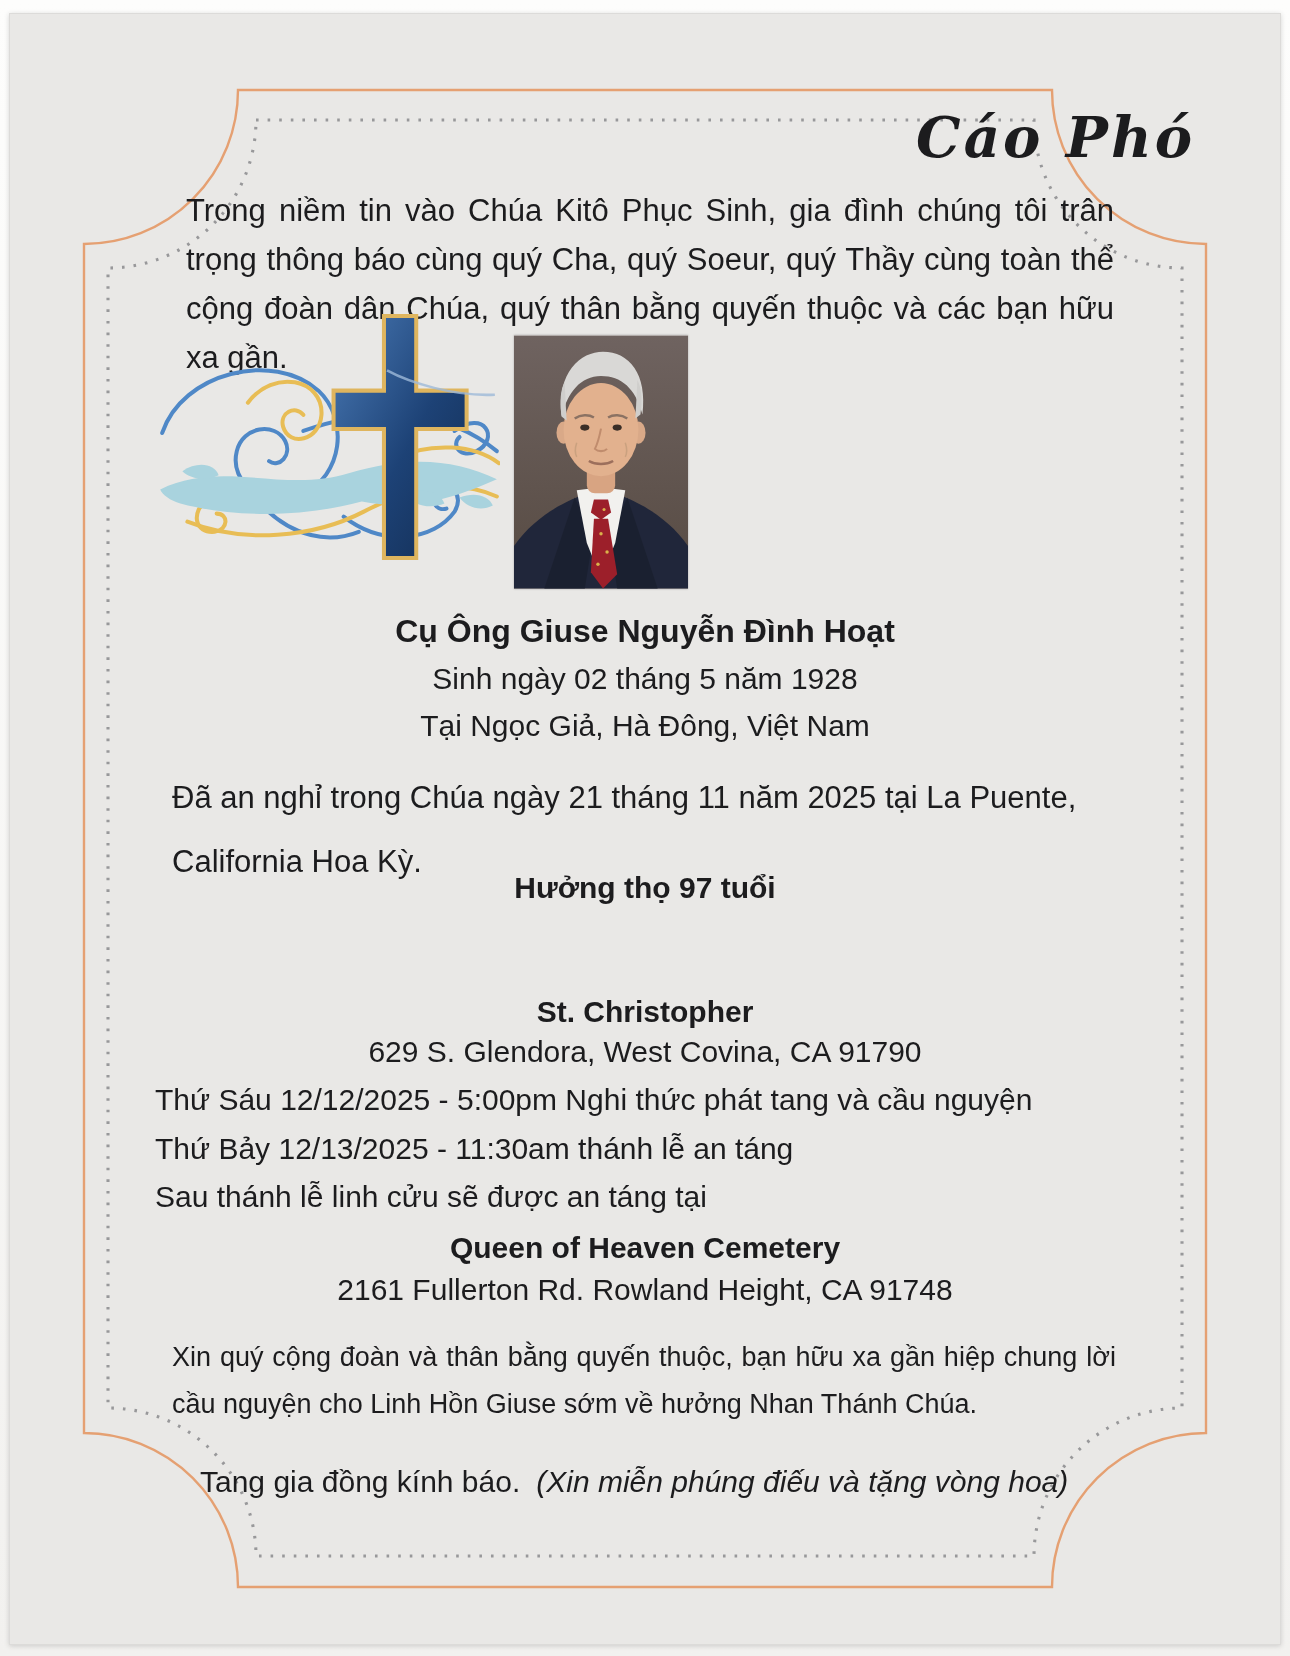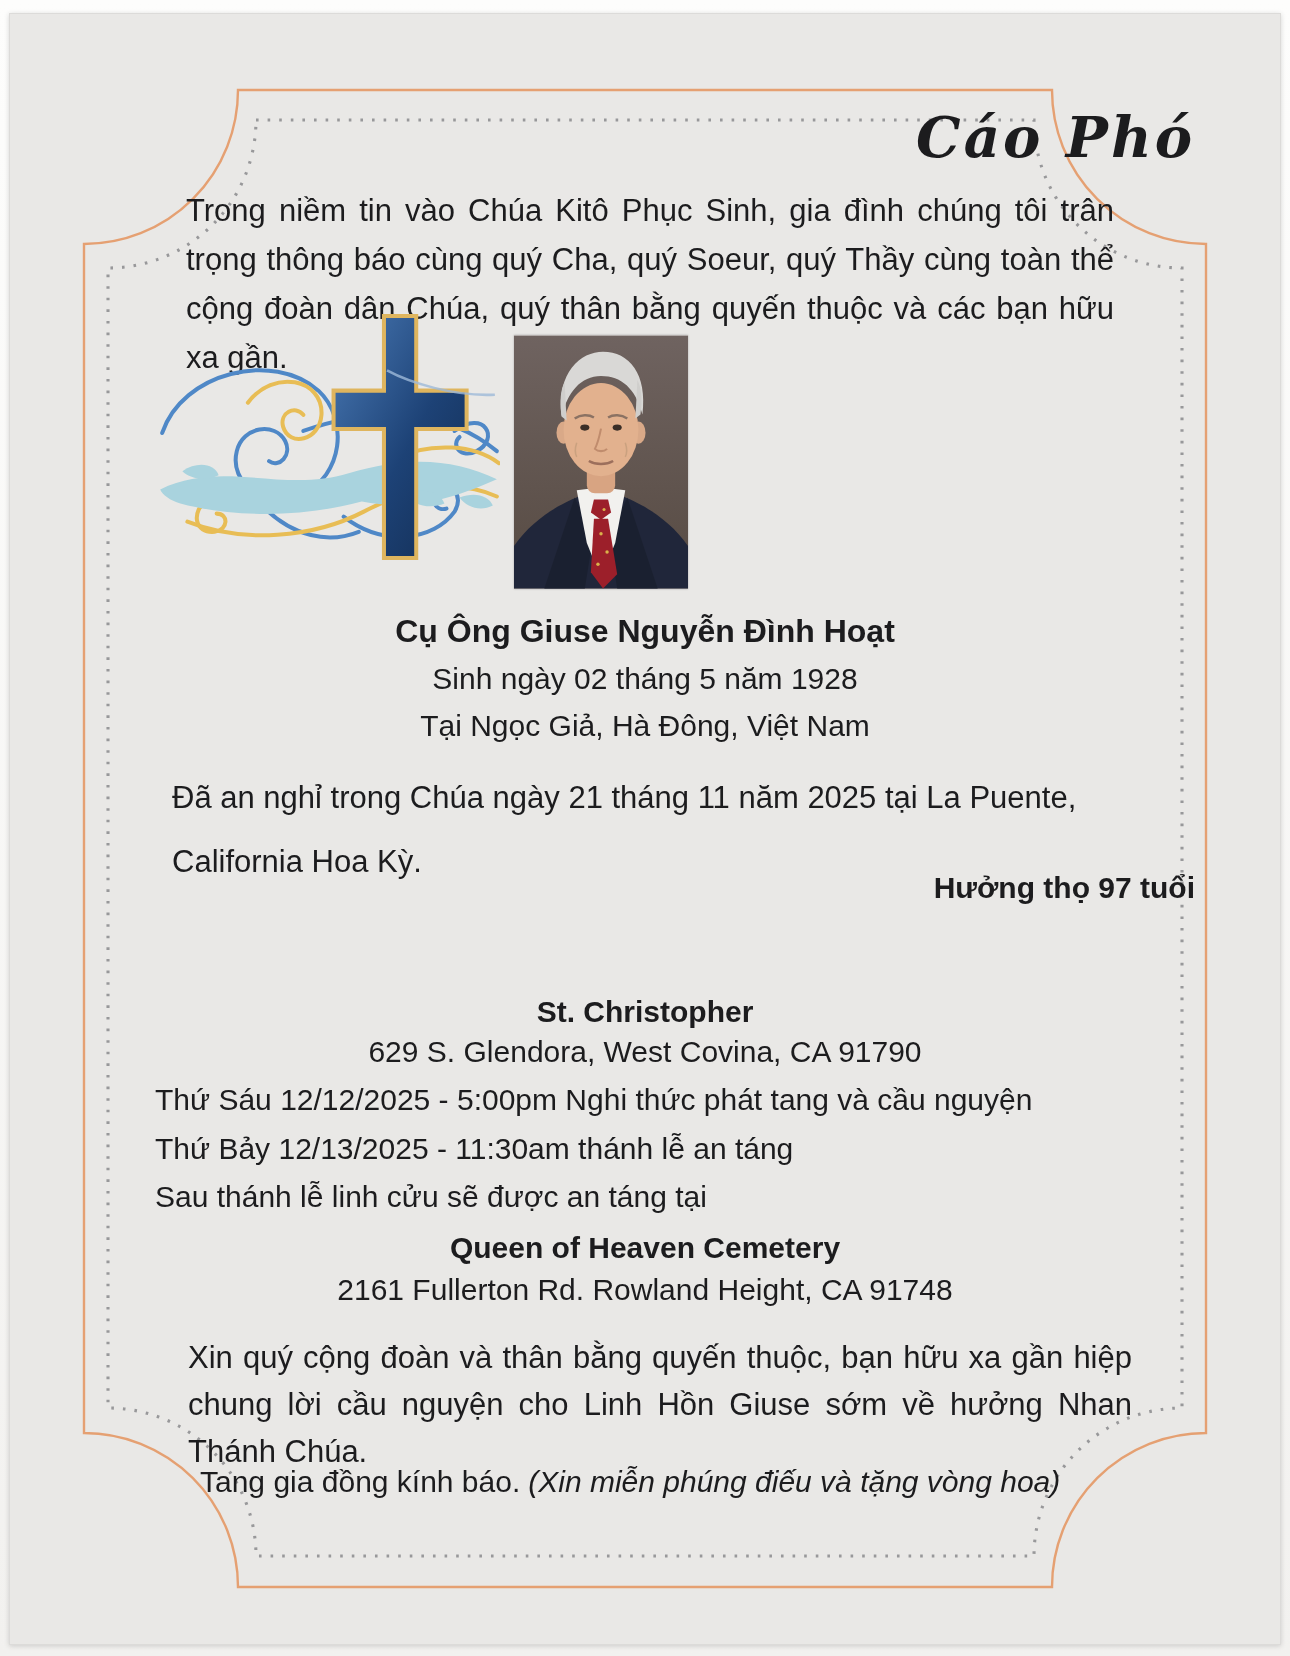--- a/index.html
+++ b/index.html
@@ -30,7 +30,7 @@
   .name{top:610px;font-size:32px;}
   .sub1{top:659px;}
   .sub2{top:706px;}
-  .age{top:868px;text-align:right;}
+  .age{top:868px;}
   .left-line{left:155px;}
   .funeral-intro{top:936px;}
   .church-name{top:992px;}

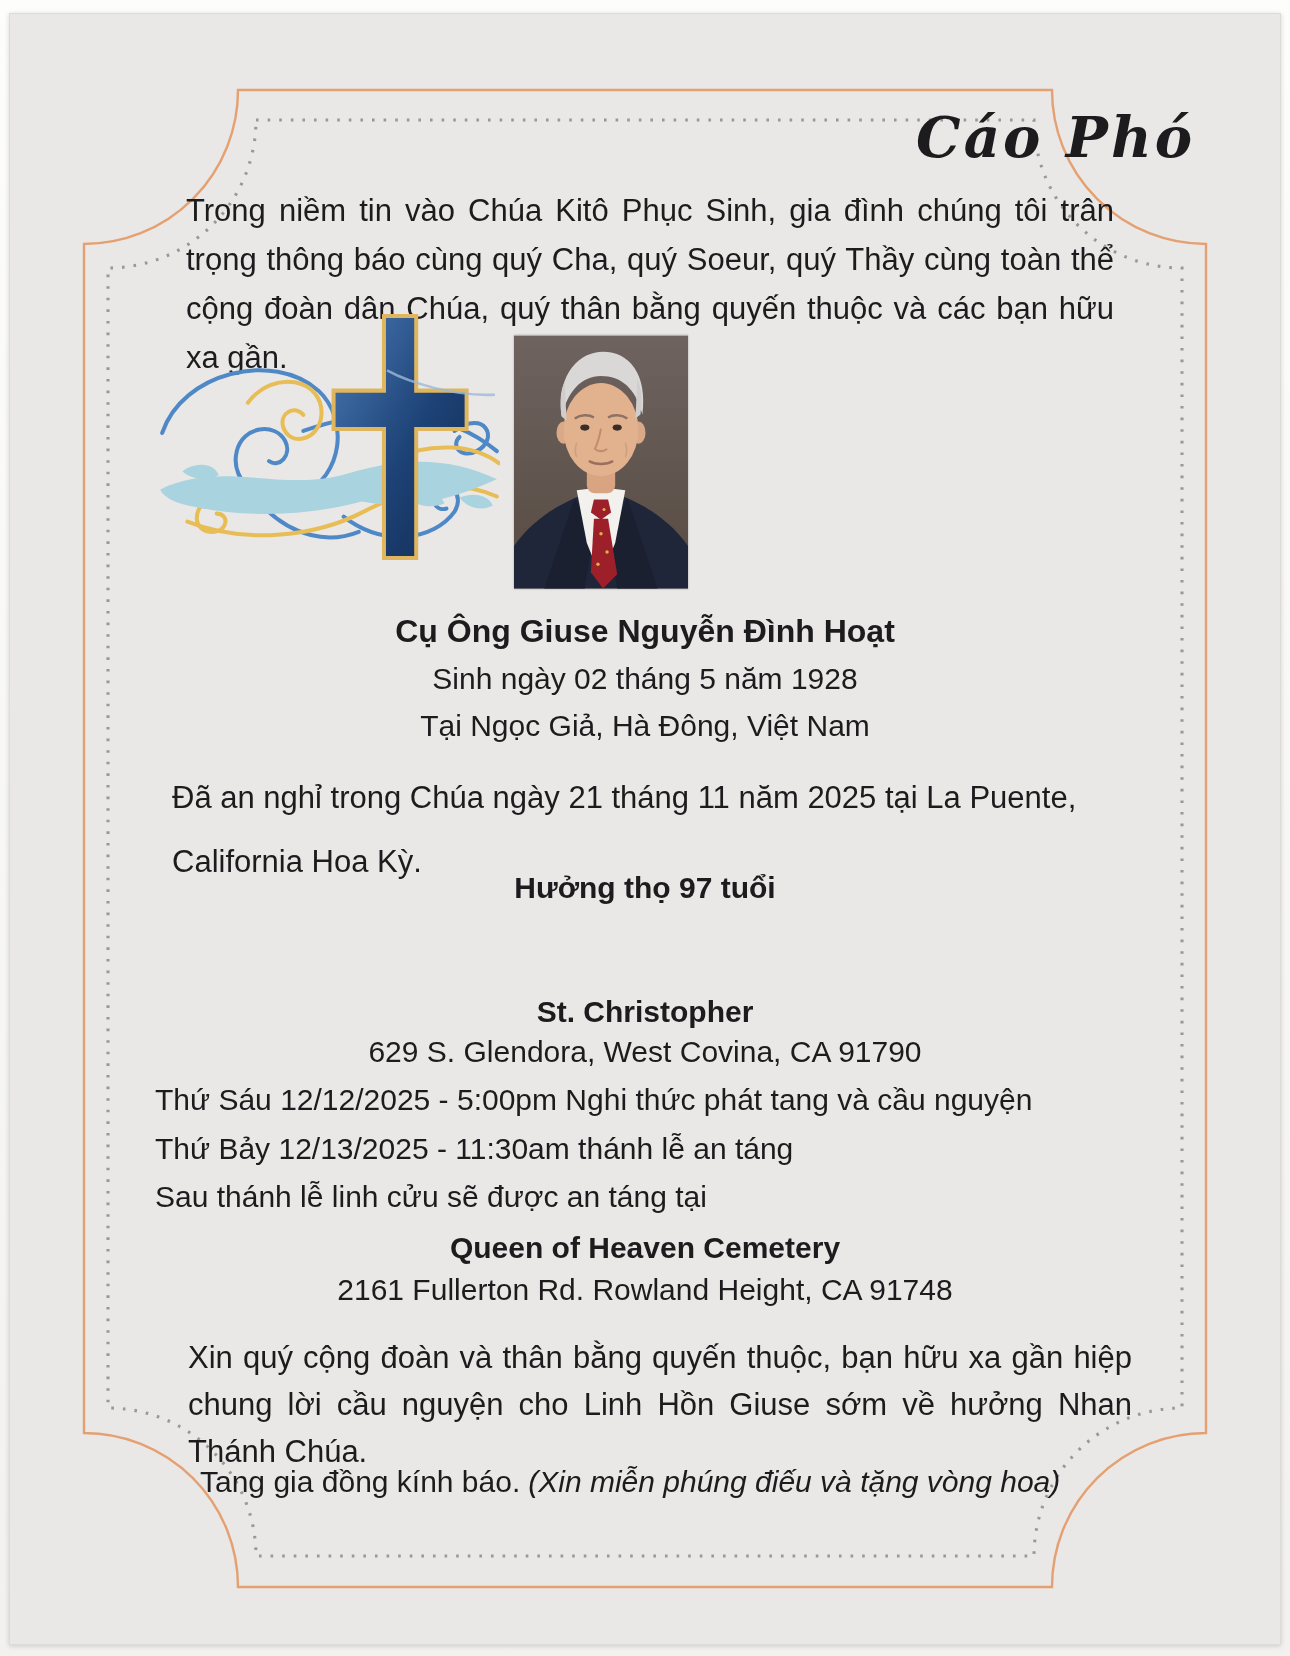--- a/index.html
+++ b/index.html
@@ -26,7 +26,7 @@
   }
   .intro{top:186px;left:186px;width:928px;font-size:31px;line-height:49px;text-align:justify;}
   .death{top:766px;left:172px;width:945px;font-size:31px;line-height:64px;}
-  .closing{top:1334px;left:188px;width:944px;font-size:31px;line-height:47px;text-align:justify;}
+  .closing{top:1334px;left:172px;width:944px;font-size:27px;line-height:47px;text-align:justify;}
   .name{top:610px;font-size:32px;}
   .sub1{top:659px;}
   .sub2{top:706px;}

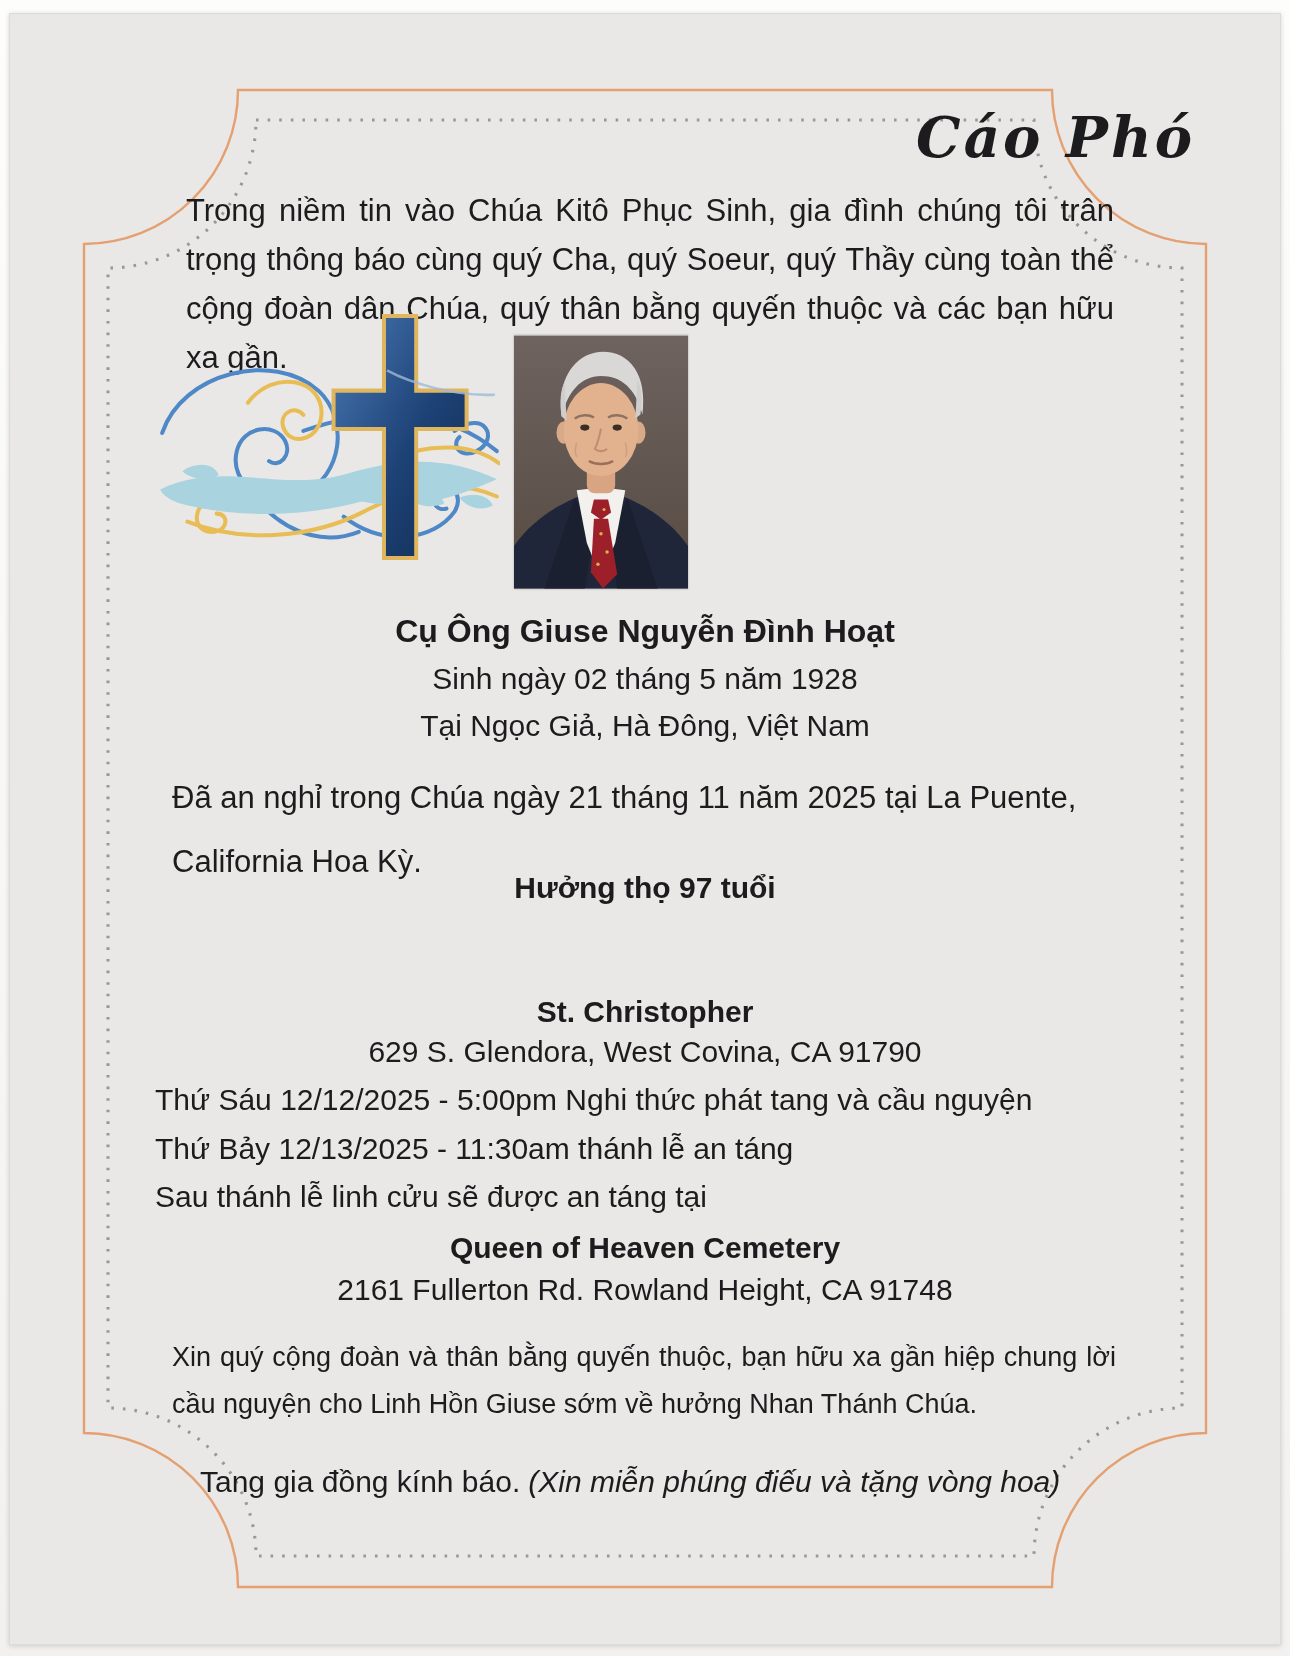--- a/index.html
+++ b/index.html
@@ -41,7 +41,7 @@
   .cem-name{top:1228px;}
   .cem-addr{top:1270px;}
   .signoff{top:1462px;left:200px;}
-  .signoff .note{font-style:italic;margin-left:8px;}
+  .signoff .note{font-style:italic;margin-left:16px;}
   .flourish{position:absolute;left:152px;top:310px;width:348px;height:252px;}
   .portrait{position:absolute;left:514px;top:335px;width:174px;height:254px;box-shadow:0 0 2px rgba(0,0,0,.25);}
 </style>

